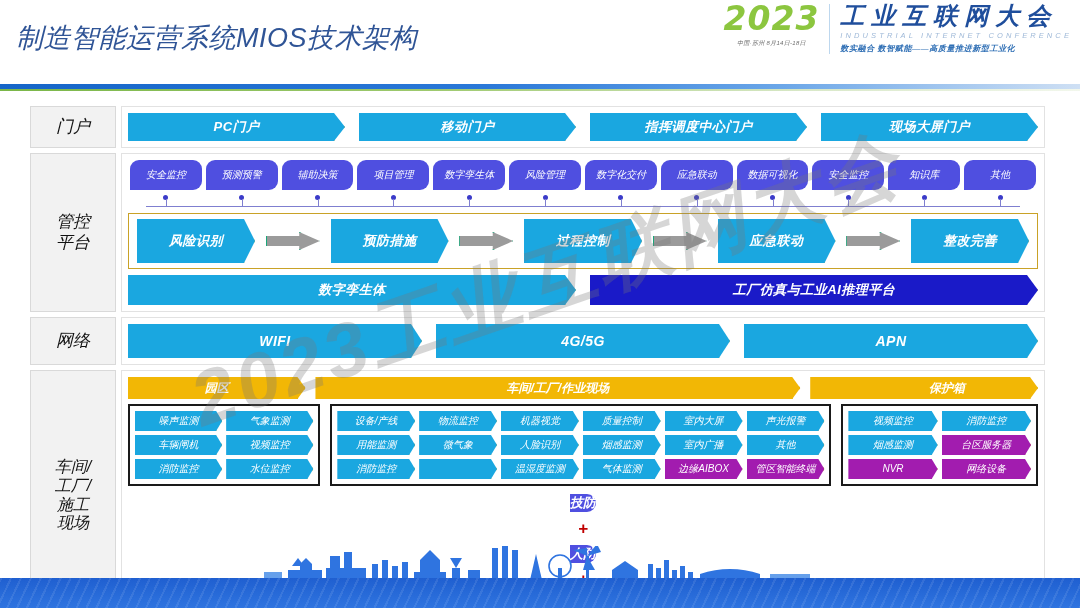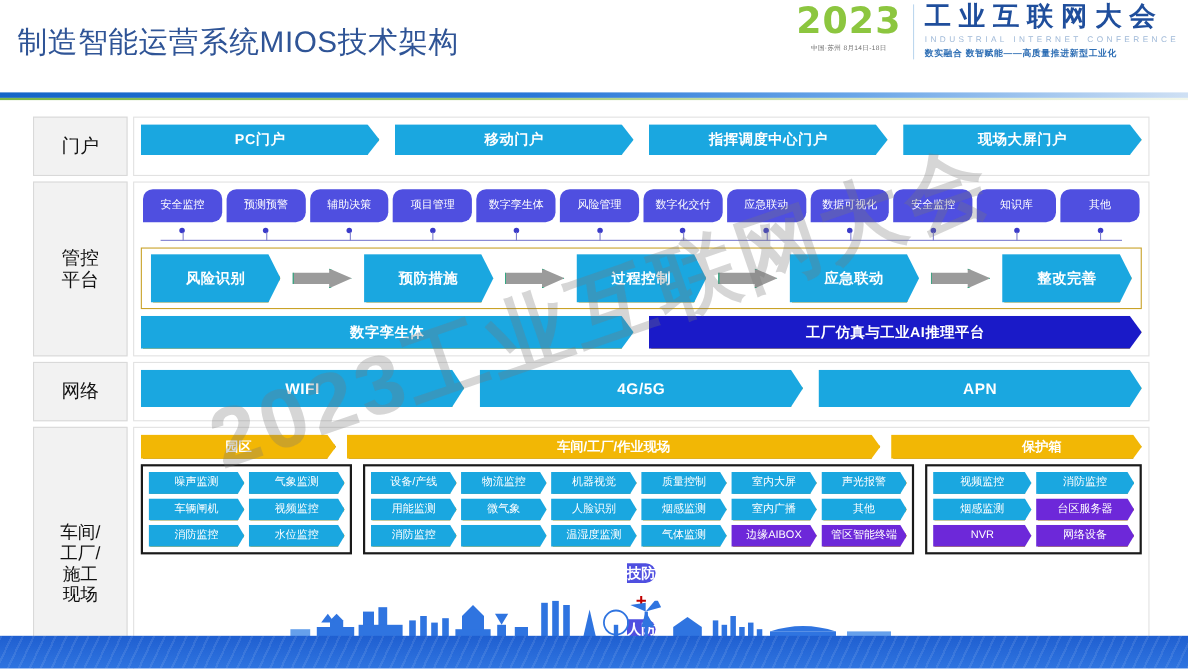--- a/index.html
+++ b/index.html
@@ -9,7 +9,7 @@
     font-family: "Liberation Sans", "DejaVu Sans", sans-serif;
     overflow: hidden;
   }
-  .slide { position: relative; width: 1080px; height: 608px; background: #fff; }
+  .slide { position: relative; width: 1080px; height: 608px; background: #fff; font-style: italic; }
 
   
   .header { position: absolute; left: 0; top: 0; width: 1080px; height: 92px; }

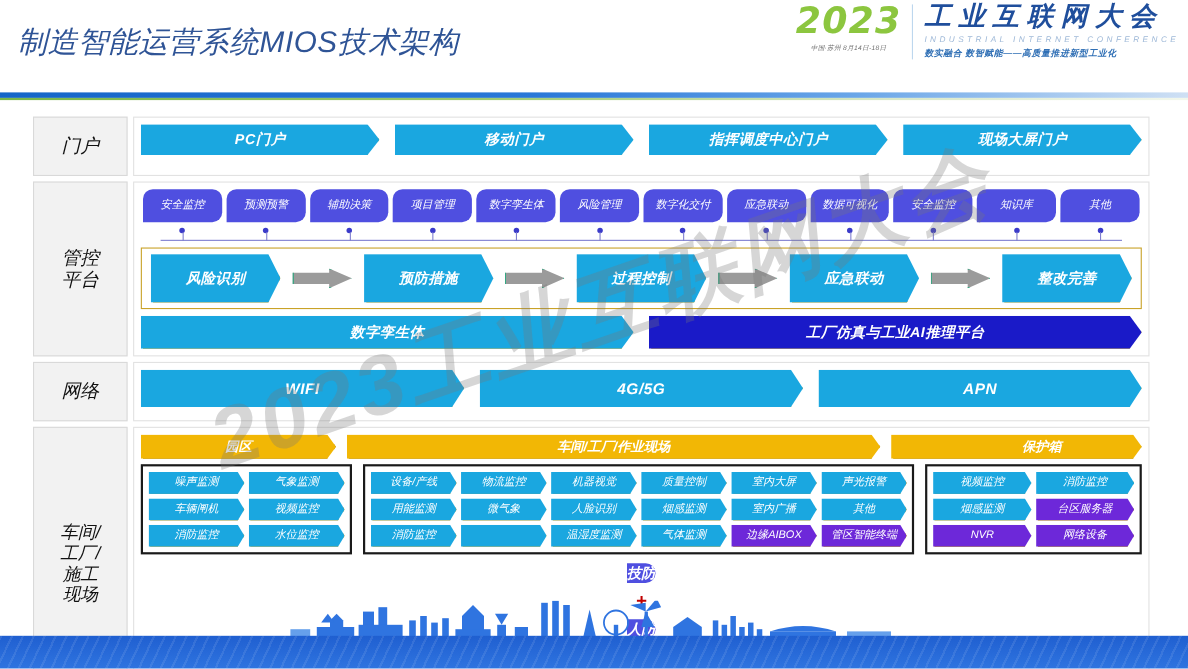--- a/index.html
+++ b/index.html
@@ -41,7 +41,7 @@
   .row-label {
     width:86px; flex:0 0 86px; background:#f2f2f2; border:1px solid #d9d9d9;
     display:flex; align-items:center; justify-content:center; text-align:center;
-    font-size:17px; color:#111; line-height:1.18; font-weight:400; padding:16px 2px;
+    font-size:17px; color:#111; line-height:1.18; font-weight:400; padding:4px 2px;
   }
   .row-label.small { font-size:16px; }
   .row-body {

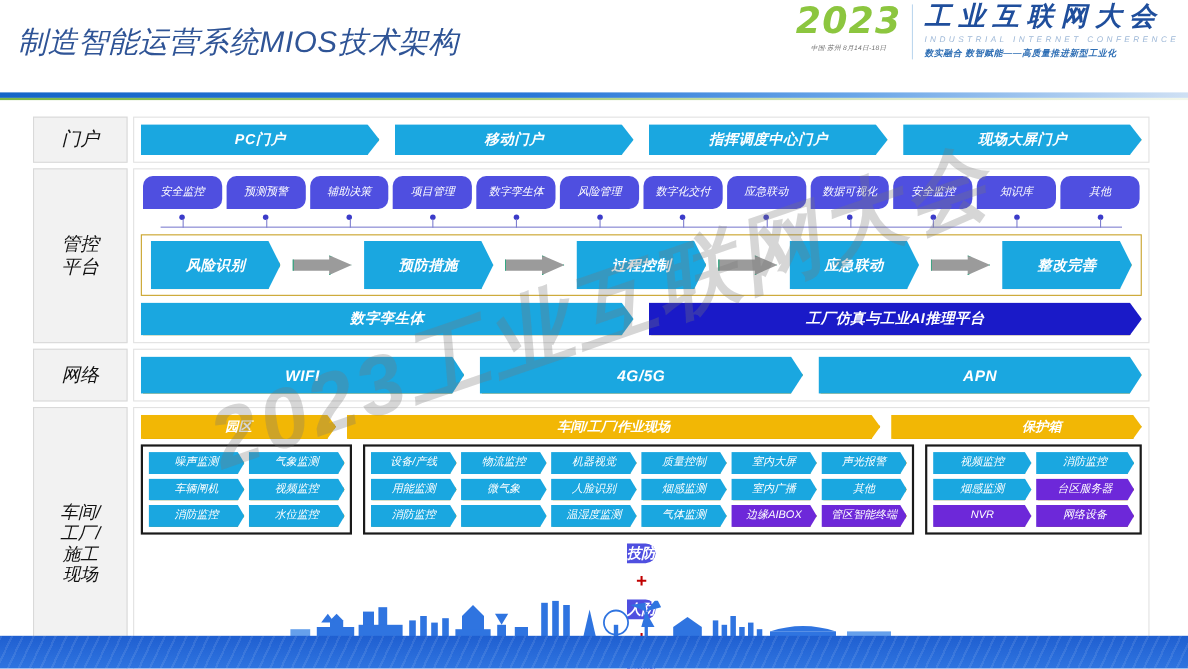--- a/index.html
+++ b/index.html
@@ -108,7 +108,7 @@
     clip-path: polygon(0 0, calc(100% - 6px) 0, 100% 50%, calc(100% - 6px) 100%, 0 100%);
     box-shadow: 1.5px 1.5px 0 #c9a227; line-height:1.05; padding:0 2px;
   }
-  .cell.orange { background:#6d28d9; box-shadow:1.5px 1.5px 0 #b98a04; }
+  .cell.orange { background:#a21caf; box-shadow:1.5px 1.5px 0 #b98a04; }
 
   .defense { display:flex; align-items:center; gap:8px; margin-top:3px;flex-direction:column; }
   .dbar {

